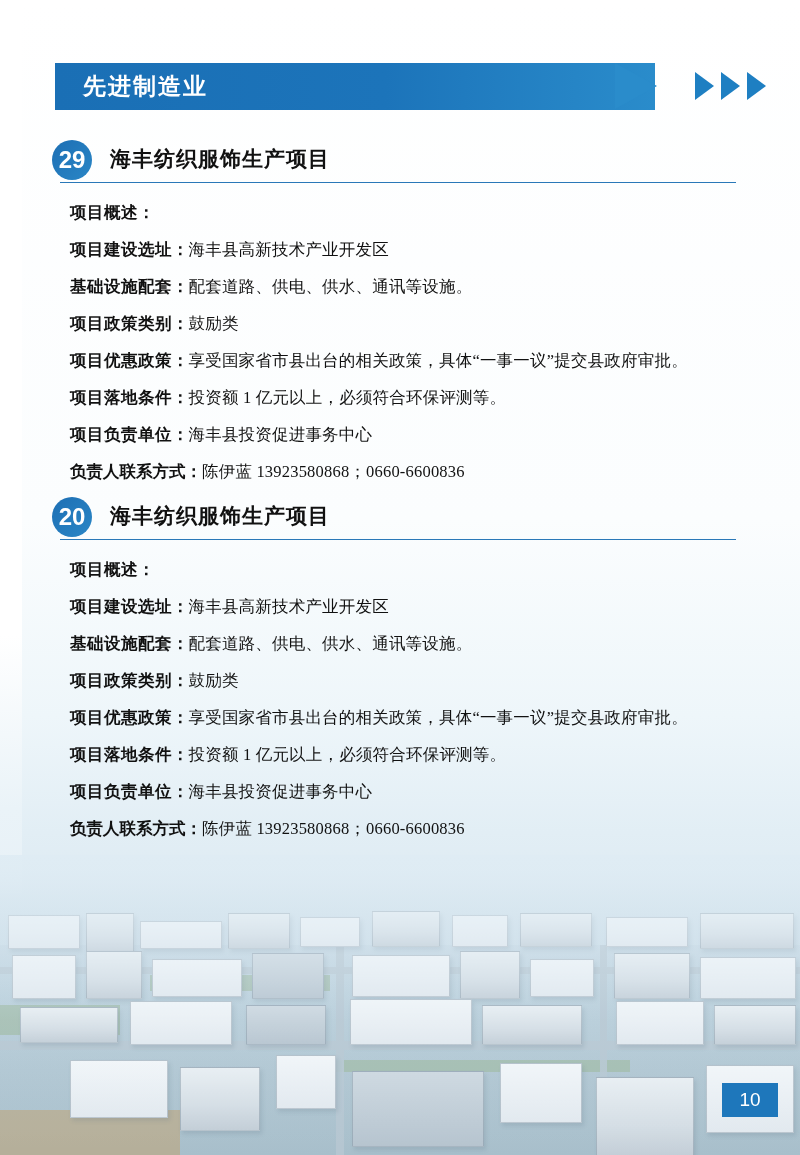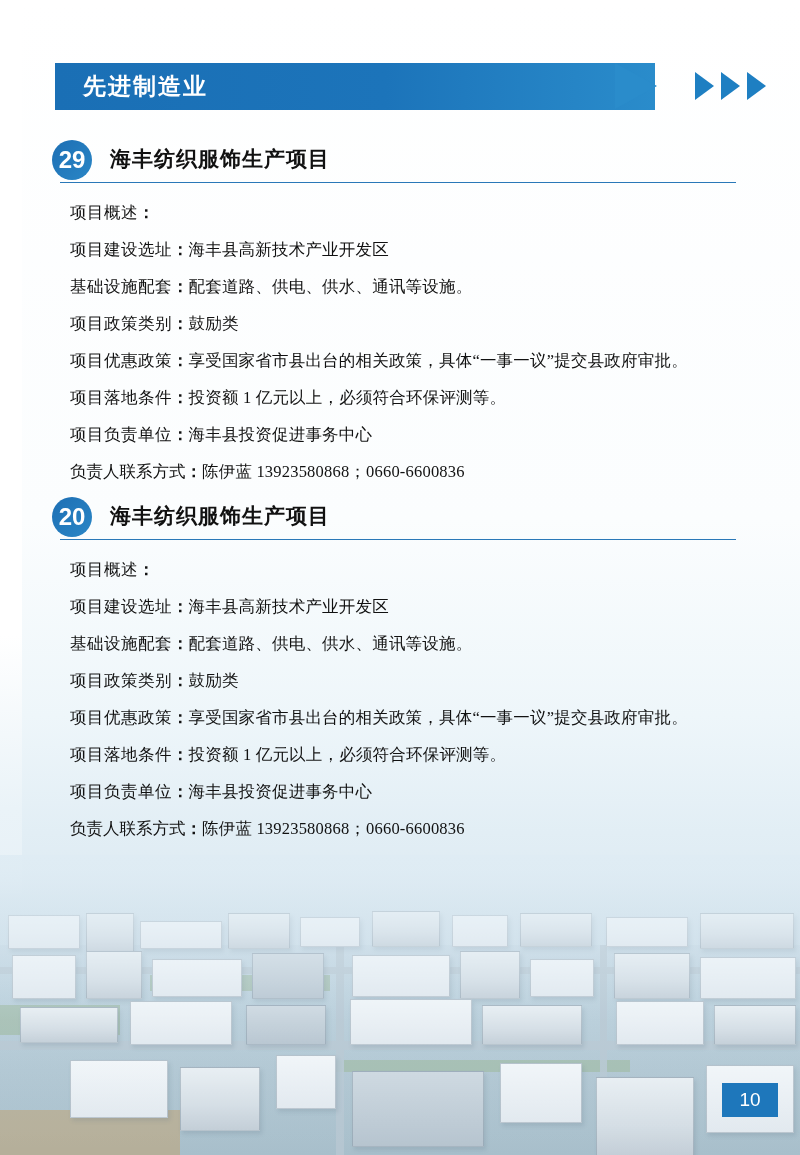--- a/index.html
+++ b/index.html
@@ -132,7 +132,7 @@
   }
   .field .lbl {
     flex: 0 0 auto;
-    font-weight: normal;
+    font-weight: bold;
     white-space: nowrap;
     letter-spacing: 0.5px;
   }

